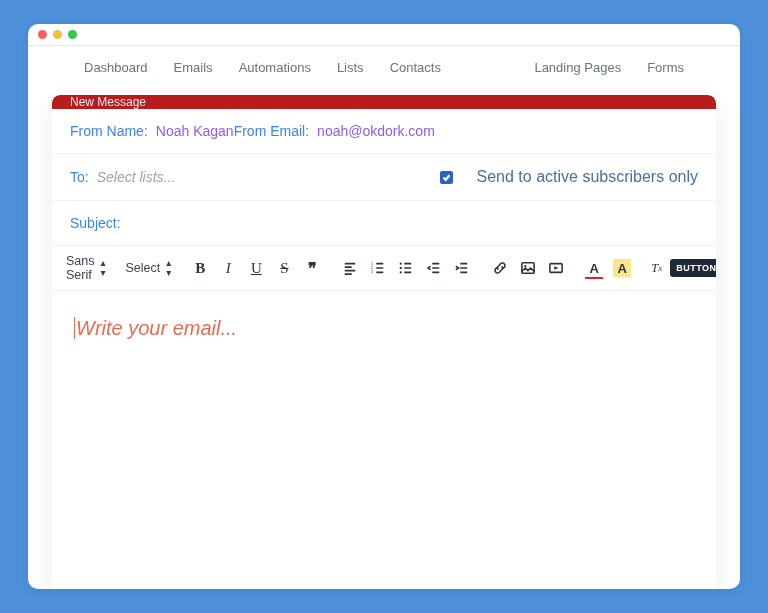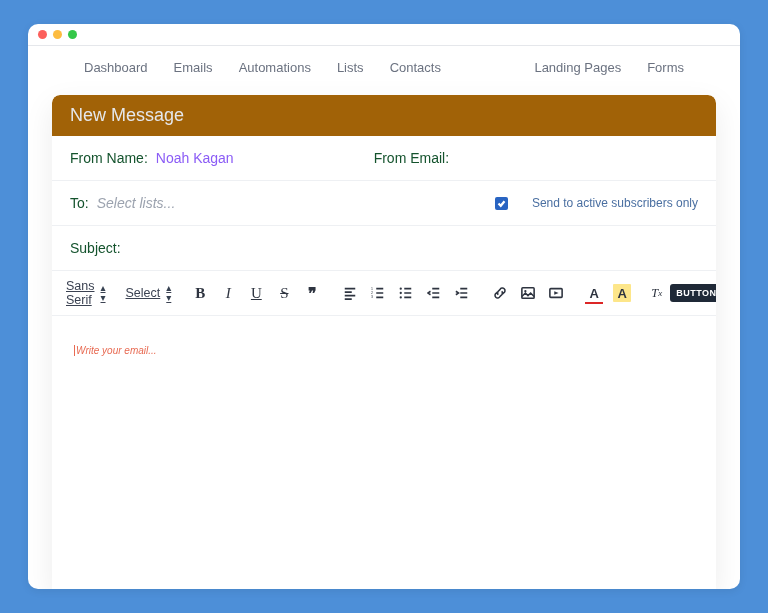--- a/index.html
+++ b/index.html
@@ -59,10 +59,10 @@
     overflow: hidden;
   }
   .compose-header {
-    background: #a16207;
+    background: #b91c1c;
     color: #e5e7eb;
-    padding: 10px 18px;
-    font-size: 18px;
+    padding: 0 18px;
+    font-size: 12px;
     border-radius: 8px 8px 0 0;
   }
 

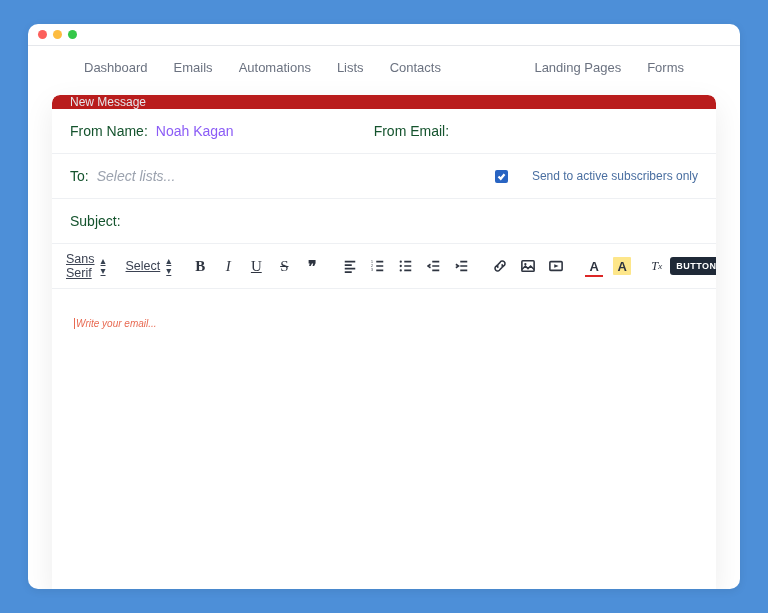--- a/index.html
+++ b/index.html
@@ -73,7 +73,7 @@
     border-bottom: 1px solid #eef0f3;
     font-size: 14px;
   }
-  .row .label { color: #14532d; margin-right: 8px; }
+  .row .label { color: #3b82f6; margin-right: 8px; }
   .row .value { color: #8b5cf6; }
   .row .placeholder { color: #9ca3af; font-style: italic; }
   .row .col { display: flex; align-items: center; }

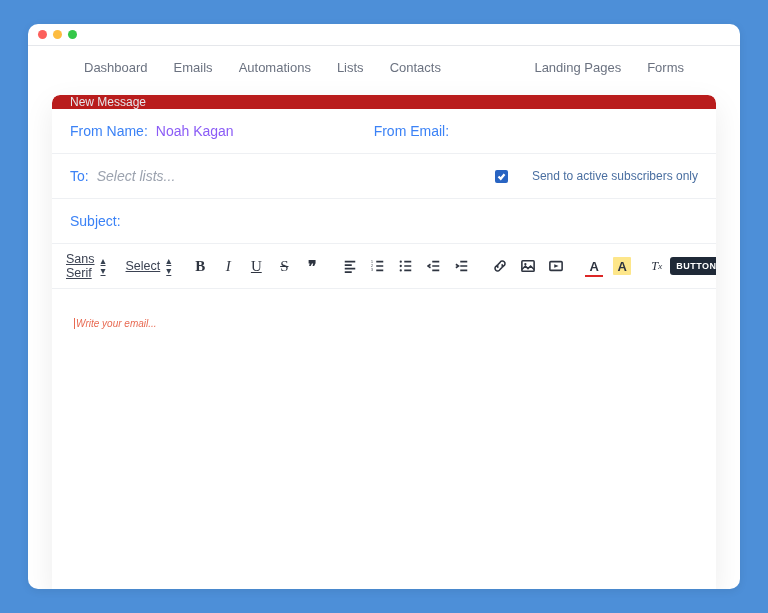--- a/index.html
+++ b/index.html
@@ -186,7 +186,7 @@
           <span class="label">From Name:</span>
           <span class="value">Noah Kagan</span>
         </div>
-        <div class="col" style="margin-left:140px;">
+        <div class="col" style="">
           <span class="label">From Email:</span>
         </div>
       </div>

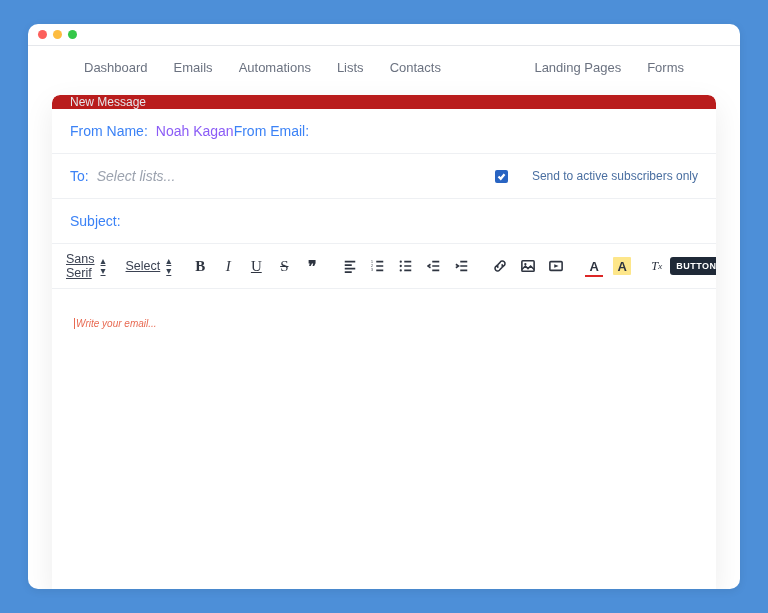--- a/index.html
+++ b/index.html
@@ -188,6 +188,7 @@
         </div>
         <div class="col" style="">
           <span class="label">From Email:</span>
+          <span class="value">noah@okdork.com</span>
         </div>
       </div>
 

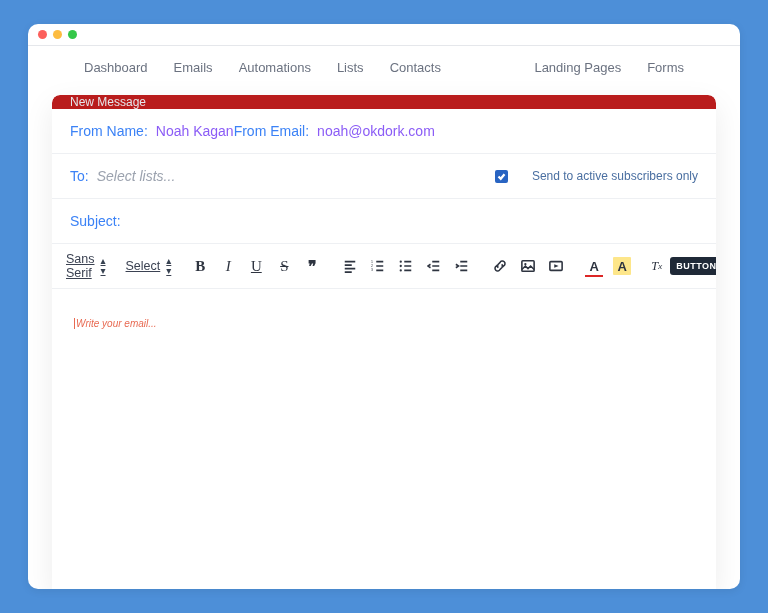--- a/index.html
+++ b/index.html
@@ -83,7 +83,7 @@
     display: flex;
     align-items: center;
     gap: 24px;
-    font-size: 12px;
+    font-size: 16px;
     color: #4a6fa1;
   }
   .checkbox {

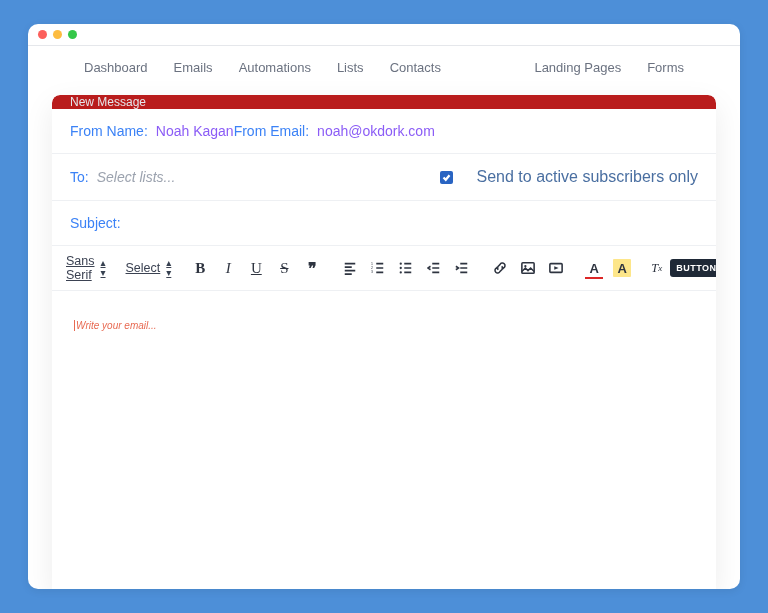--- a/index.html
+++ b/index.html
@@ -105,7 +105,7 @@
   }
   .toolbar .group { display: flex; align-items: center; gap: 10px; }
   .toolbar .sep { width: 1px; height: 20px; background: #e5e7eb; margin: 0 2px; }
-  .dd { display: flex; align-items: center; gap: 6px; cursor: pointer; text-decoration: underline; }
+  .dd { display: flex; align-items: center; gap: 6px; cursor: pointer; }
   .dd .caret { font-size: 10px; line-height: 1; color: #374151; display:flex; flex-direction:column; gap:1px; }
   .btn-icon {
     width: 18px; height: 18px;

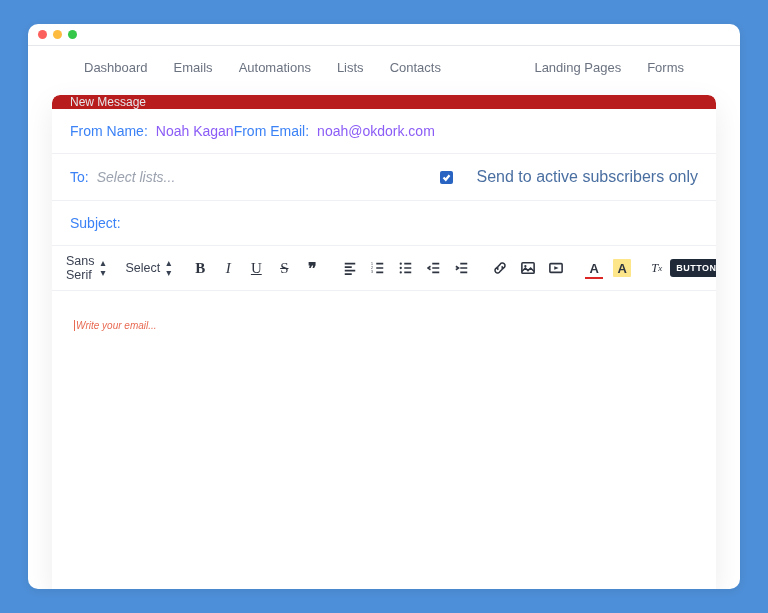--- a/index.html
+++ b/index.html
@@ -143,7 +143,7 @@
   .editor-placeholder {
     color: #e86a52;
     font-style: italic;
-    font-size: 10px;
+    font-size: 20px;
     position: relative;
   }
   .editor-placeholder::before {

